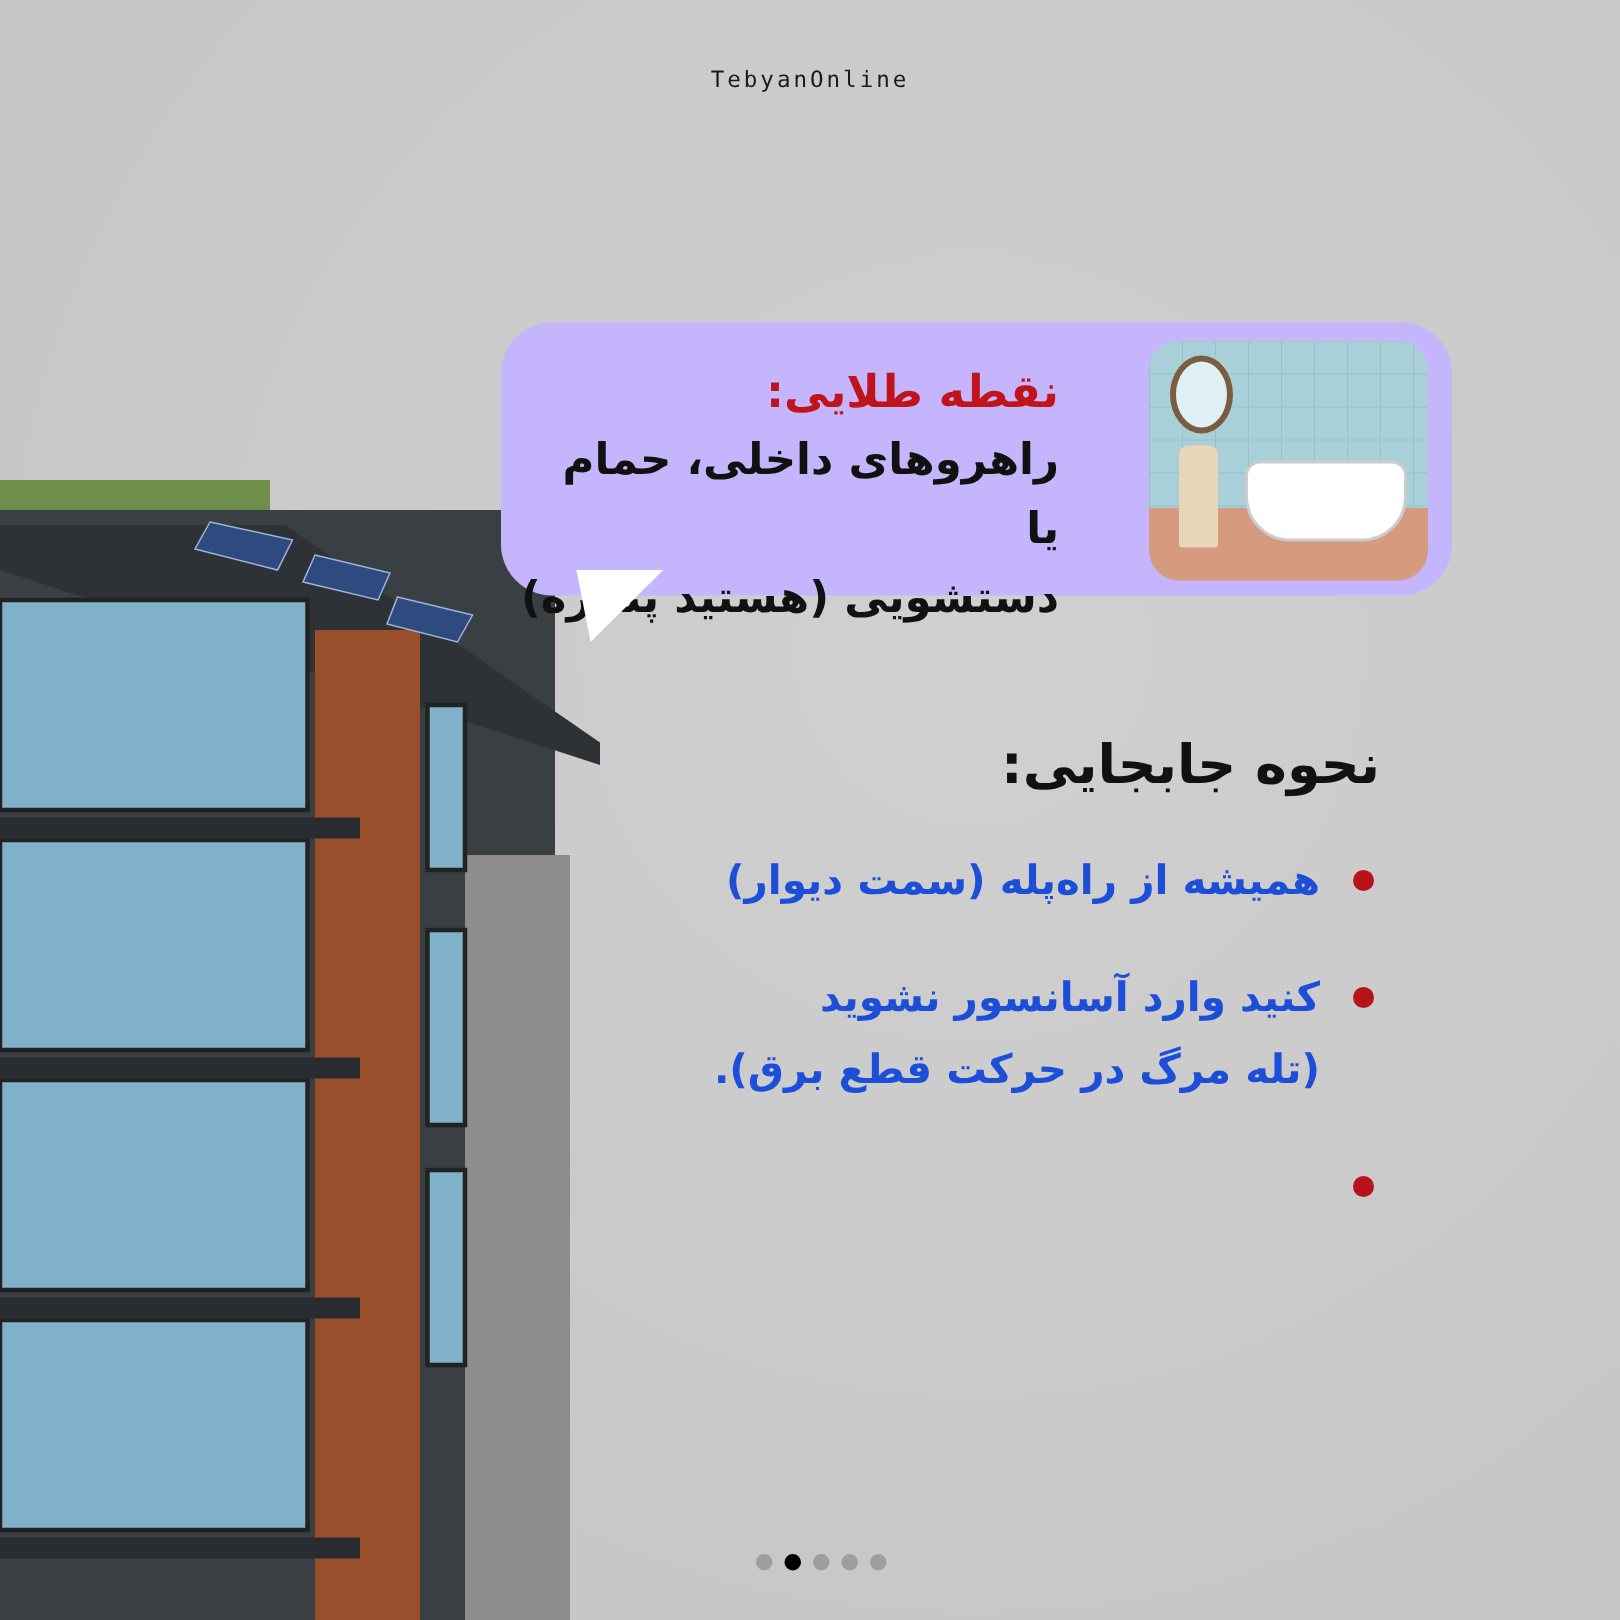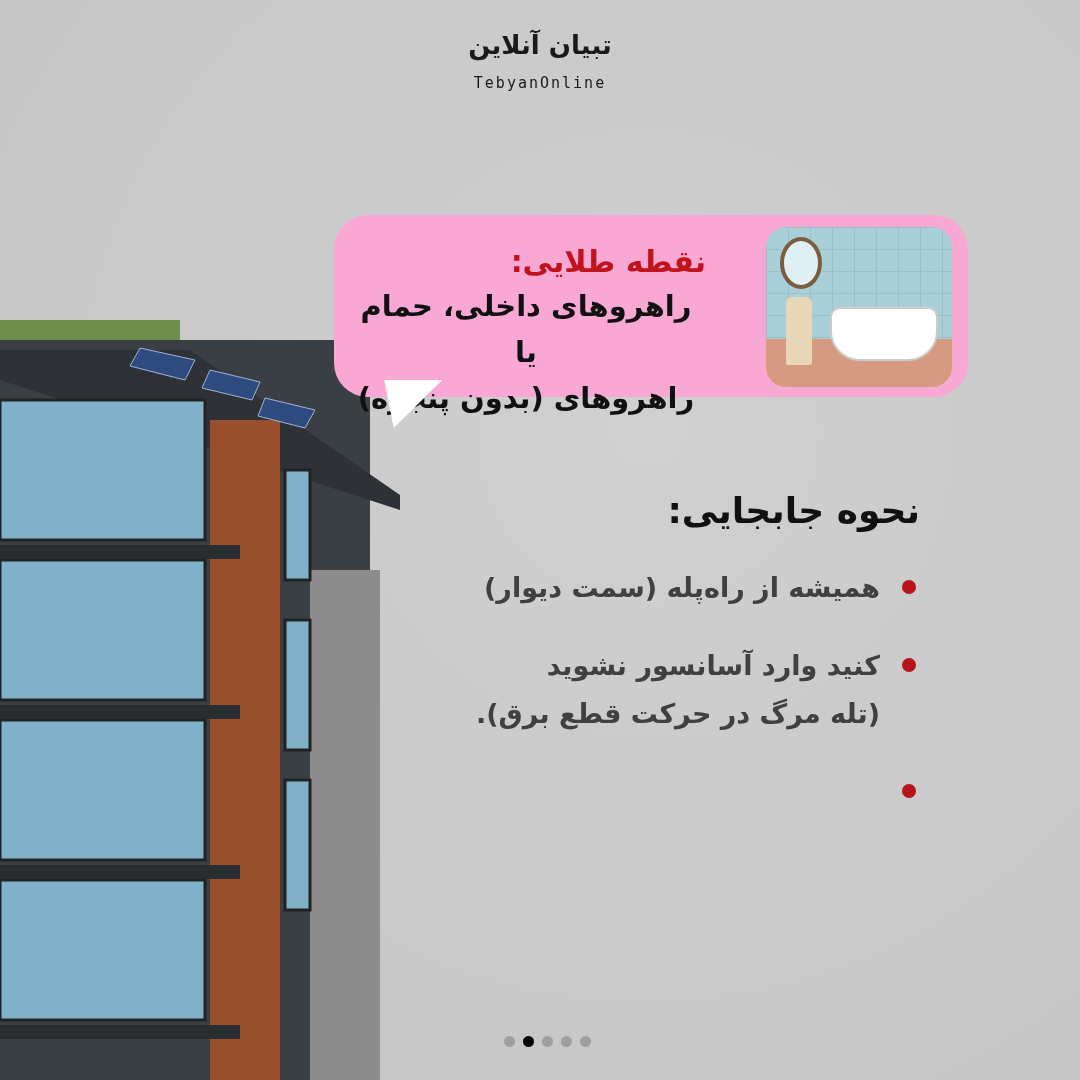--- a/index.html
+++ b/index.html
@@ -34,7 +34,6 @@
 <div class="bg"></div>
 
 <div class="logo">
-  <div class="fa">تبیان آنلاین</div>
   <div class="en">TebyanOnline</div>
 </div>
 

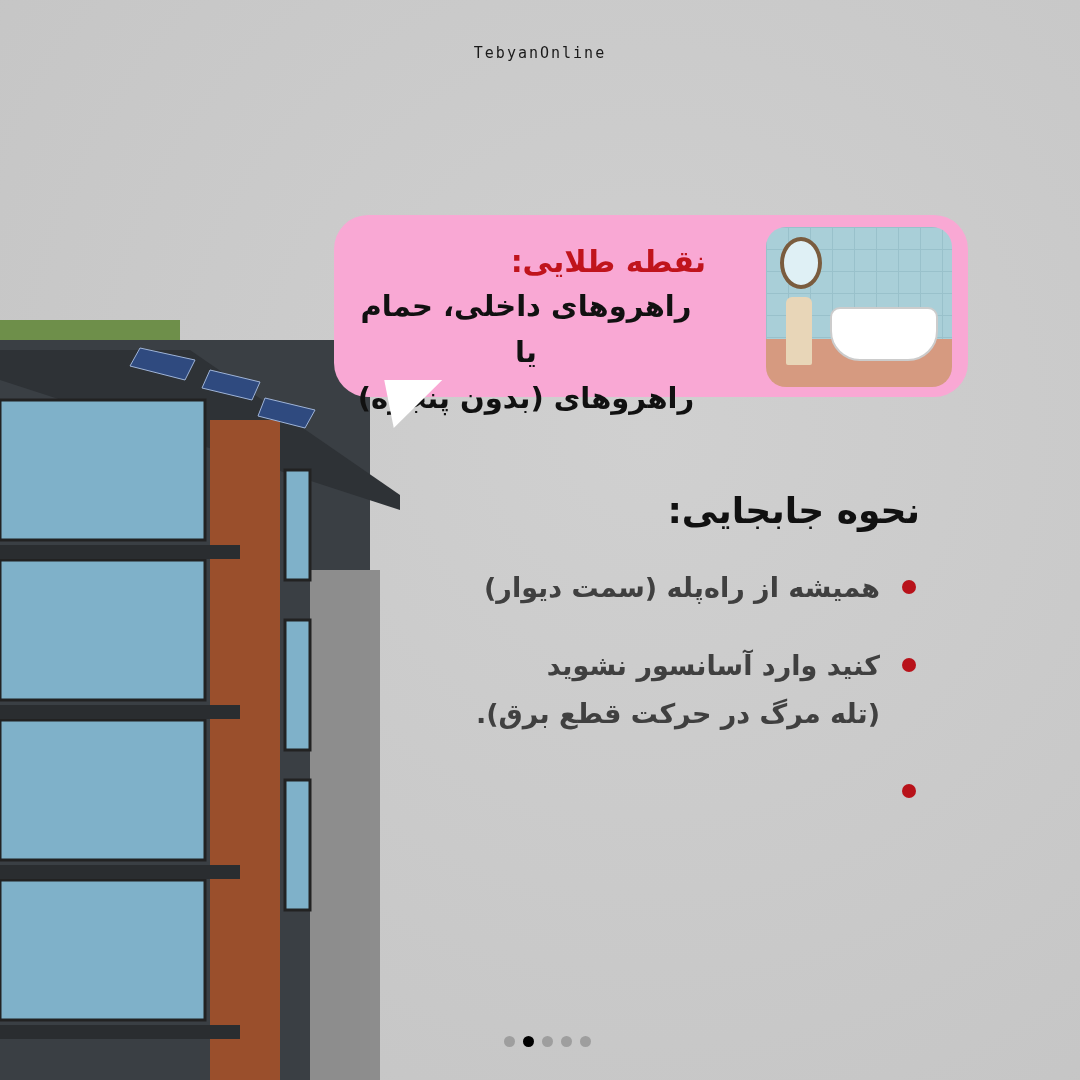--- a/index.html
+++ b/index.html
@@ -8,7 +8,7 @@
   .logo{position:absolute;top:30px;left:0;width:1080px;text-align:center;color:#1a1a1a;}
   .logo .fa{font-size:26px;font-weight:bold;line-height:30px;}
   .logo .en{font-family:"DejaVu Sans Mono",monospace;font-size:15px;letter-spacing:2px;margin-top:14px;}
-  .bubble{position:absolute;left:334px;top:215px;width:634px;height:182px;background:#f9a8d4;border-radius:34px;}
+  .bubble{position:absolute;left:334px;top:215px;width:634px;height:182px;background:#c4b5fd;border-radius:34px;}
   .tail{position:absolute;left:380px;top:380px;width:0;height:0;border-left:18px solid transparent;border-right:40px solid transparent;border-top:48px solid #fff;transform:skewX(-10deg);}
   .bubble-img{position:absolute;right:16px;top:12px;width:186px;height:160px;border-radius:20px;overflow:hidden;background:linear-gradient(#a9cfd8 0 70%,#d69a80 70% 100%);}
   .tiles{position:absolute;inset:0 0 30% 0;background-image:linear-gradient(#8fb8c3 1px,transparent 1px),linear-gradient(90deg,#8fb8c3 1px,transparent 1px);background-size:22px 22px;opacity:.6;}

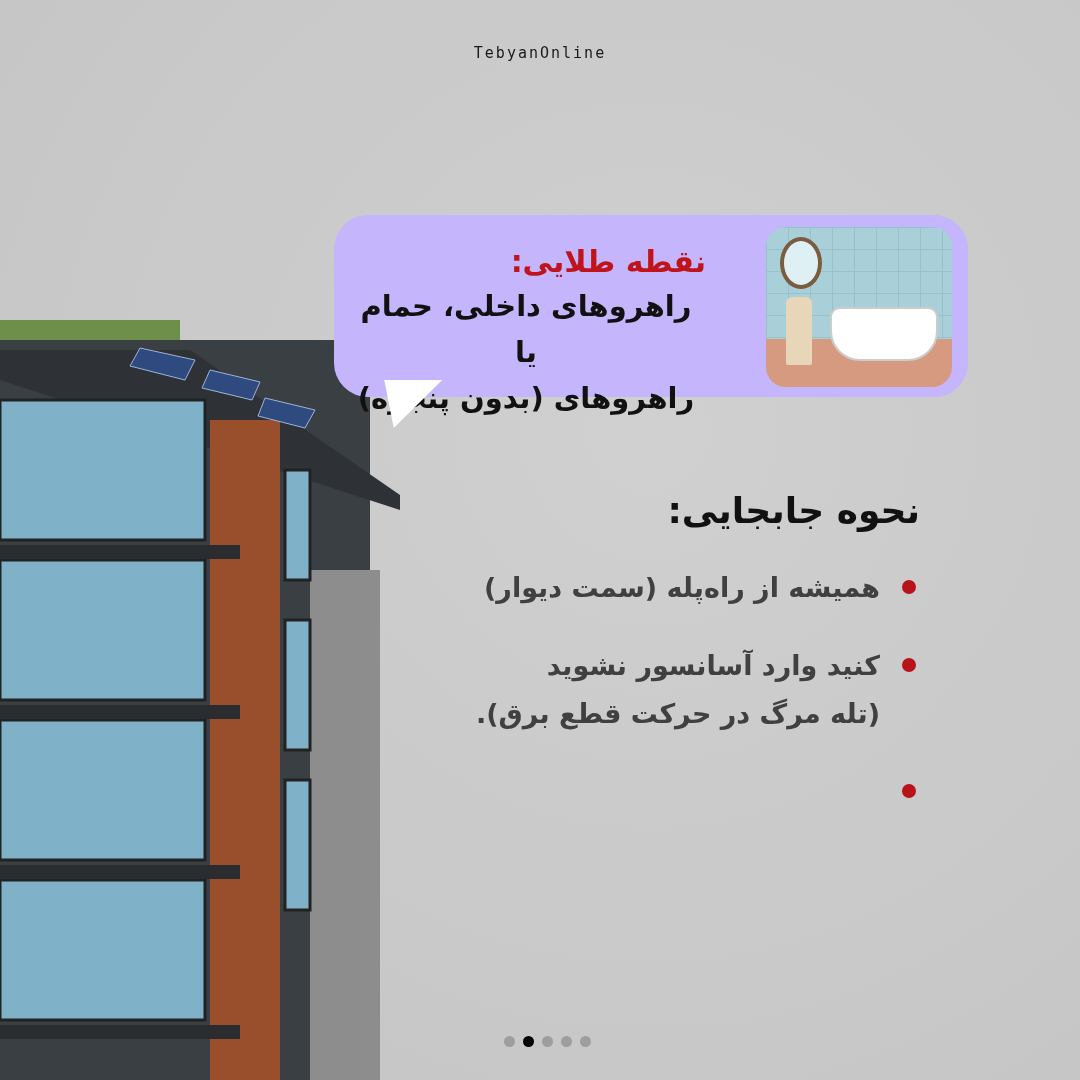--- a/index.html
+++ b/index.html
@@ -17,7 +17,7 @@
   .tub{position:absolute;right:14px;top:80px;width:104px;height:50px;background:#fff;border-radius:10px 10px 30px 30px;border:2px solid #ccc;}
   .bubble-text{position:absolute;right:262px;top:26px;width:360px;text-align:right;direction:rtl;}
   .gold{color:#c0141c;font-size:30px;font-weight:bold;line-height:42px;}
-  .gold-body{color:#111;font-size:29px;font-weight:bold;line-height:46px;text-align:center;}
+  .gold-body{color:#111;font-size:29px;font-weight:bold;line-height:46px;}
   .building{position:absolute;left:0;top:320px;width:410px;height:760px;}
   .section{position:absolute;left:160px;top:520px;width:760px;direction:rtl;text-align:right;}
   .sec-title{position:absolute;right:0;top:-30px;font-size:36px;font-weight:bold;color:#111;}

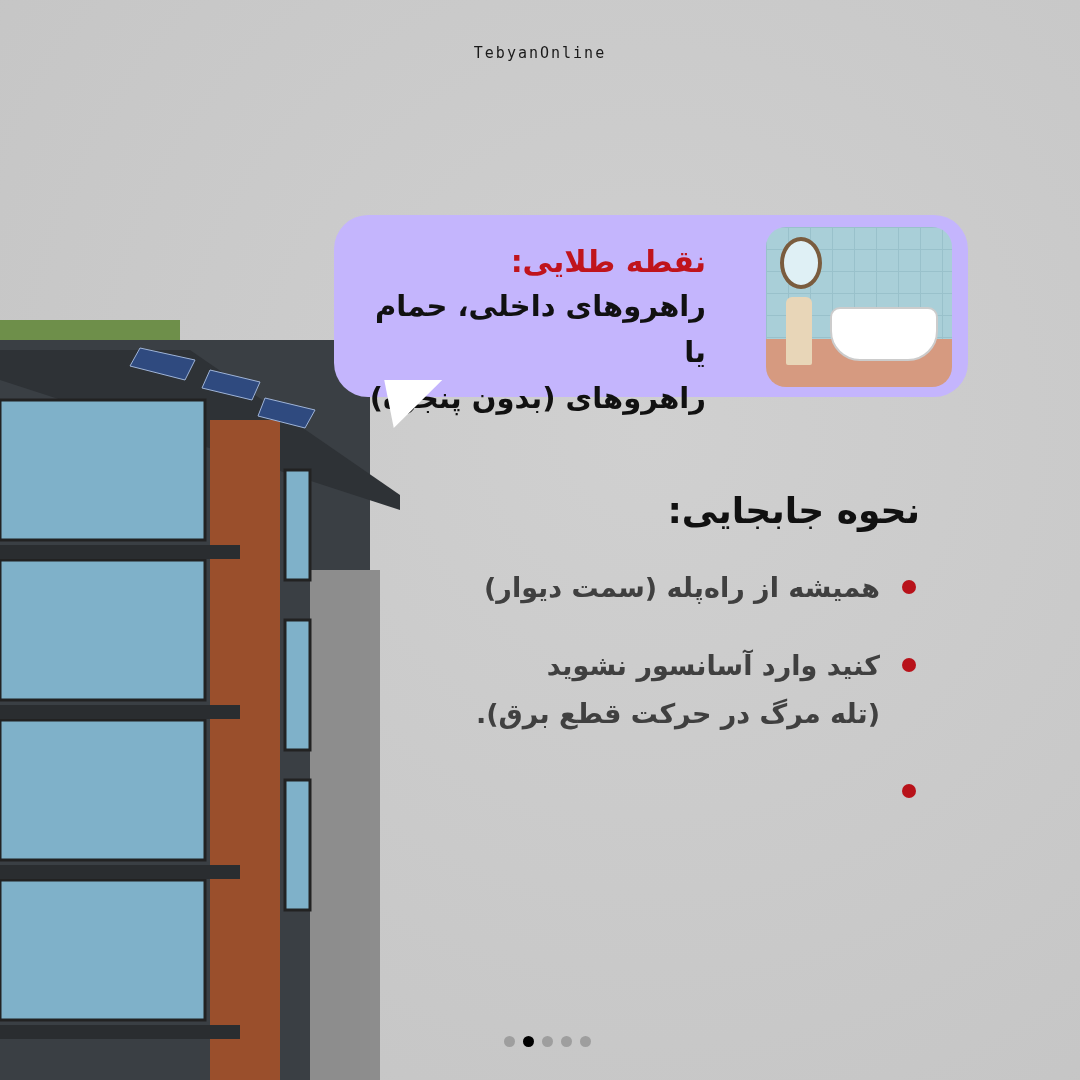--- a/index.html
+++ b/index.html
@@ -75,7 +75,7 @@
   <div class="bubble-text">
     <div class="gold">نقطه طلایی:</div>
     <div class="gold-body">راهروهای داخلی، حمام یا</div>
-    <div class="gold-body">راهروهای (بدون پنجره)</div>
+    <div class="gold-body">دستشویی (هستید پنجره)</div>
   </div>
 </div>
 <div class="tail"></div>

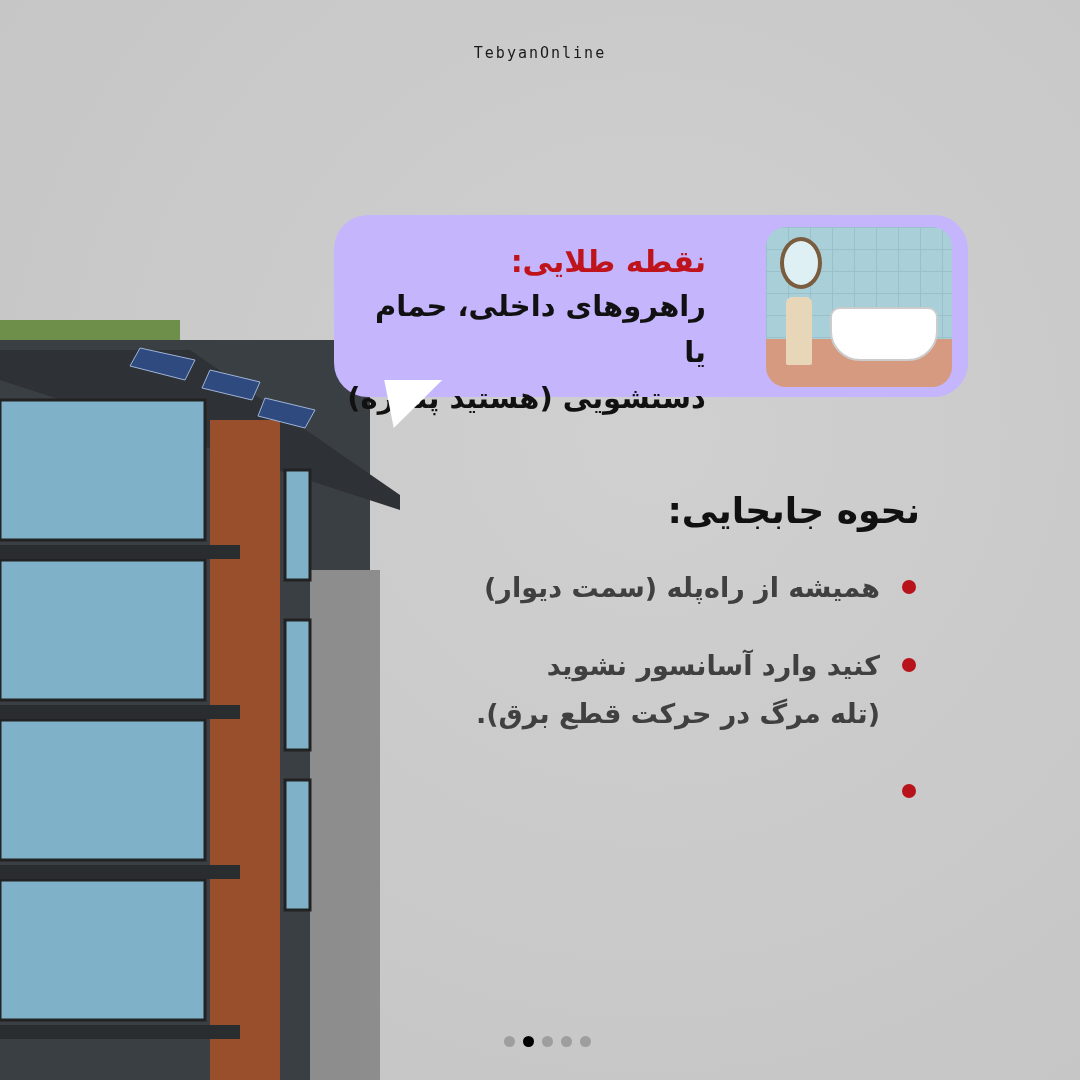--- a/index.html
+++ b/index.html
@@ -22,7 +22,7 @@
   .section{position:absolute;left:160px;top:520px;width:760px;direction:rtl;text-align:right;}
   .sec-title{position:absolute;right:0;top:-30px;font-size:36px;font-weight:bold;color:#111;}
   .bullets{position:absolute;right:0;top:44px;list-style:none;margin:0;padding:0;width:460px;}
-  .bullets li{position:relative;padding-right:40px;font-size:27px;font-weight:bold;color:#404040;line-height:48px;margin-bottom:30px;}
+  .bullets li{position:relative;padding-right:40px;font-size:27px;font-weight:bold;color:#1d4ed8;line-height:48px;margin-bottom:30px;}
   .dot{position:absolute;right:4px;top:16px;width:14px;height:14px;border-radius:50%;background:#b8121a;}
   .pager{position:absolute;left:504px;top:1036px;display:flex;gap:8px;}
   .pager span{width:11px;height:11px;border-radius:50%;background:#9e9e9e;}

